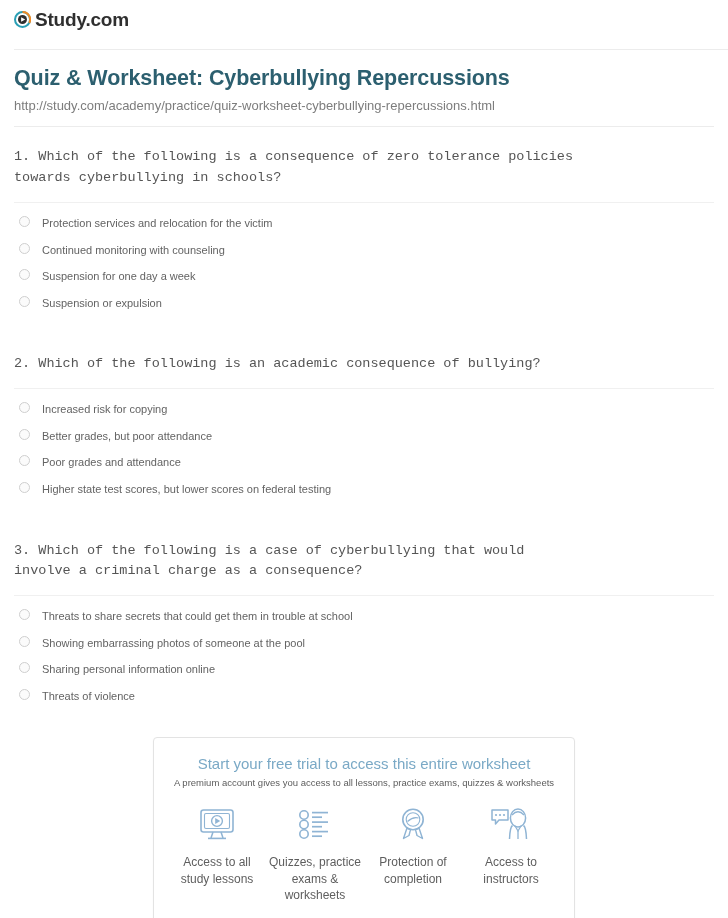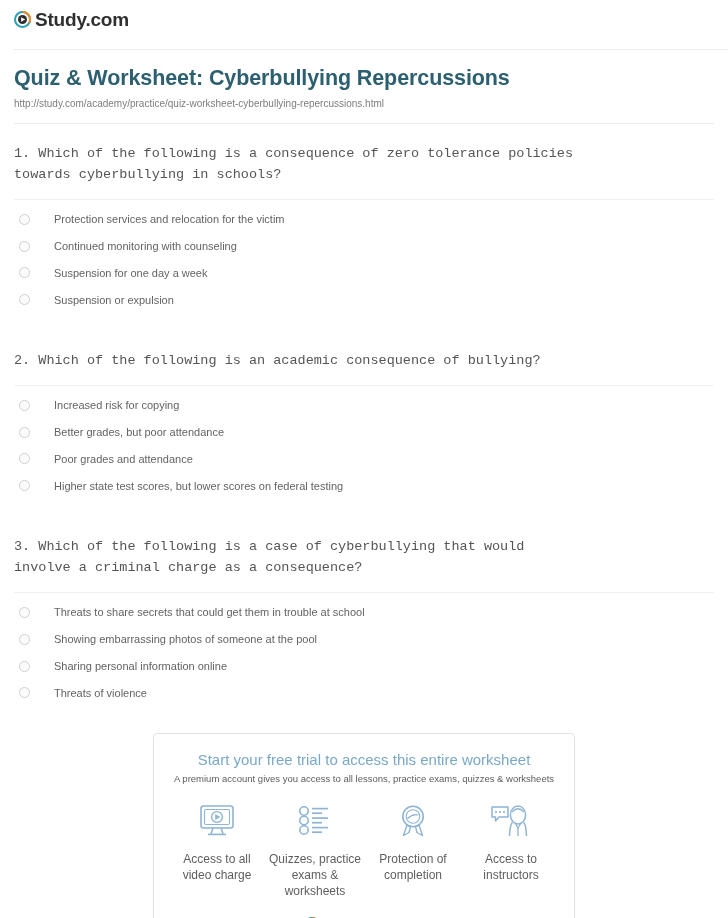--- a/index.html
+++ b/index.html
@@ -59,7 +59,7 @@
     line-height: 1.2;
   }
   .page-url {
-    font-size: 10px;
+    font-size: 13px;
     color: #7d7d7d;
     margin-top: 6px;
     line-height: 1.2;

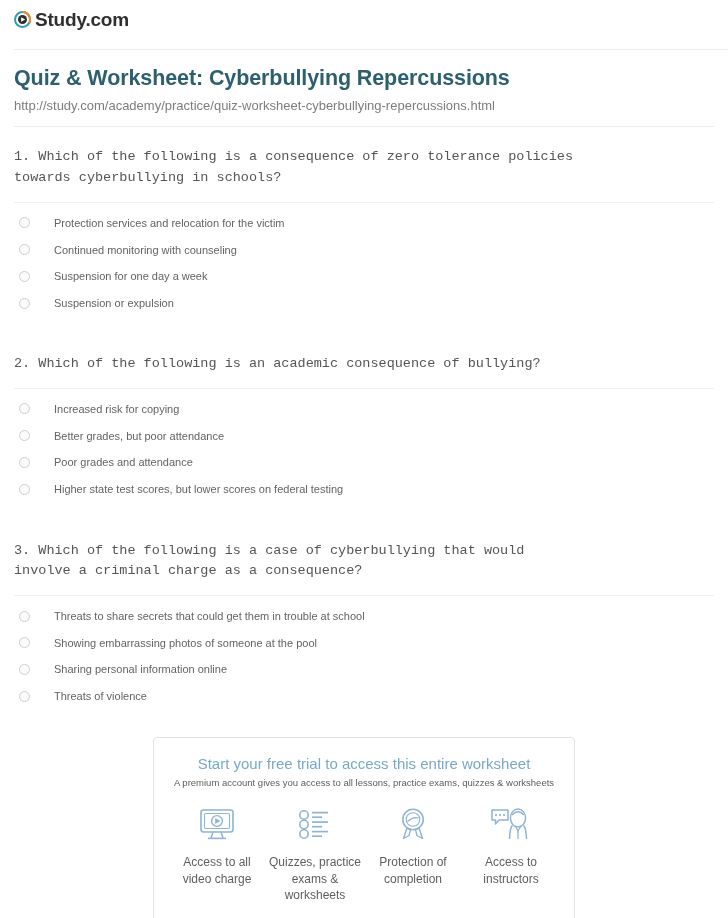--- a/index.html
+++ b/index.html
@@ -95,8 +95,7 @@
   }
   .option {
     display: flex;
-    align-items: center;
-    gap: 24px;
+    gap: 12px;
     padding: 12.5px 0 0 5px;
   }
   .radio {

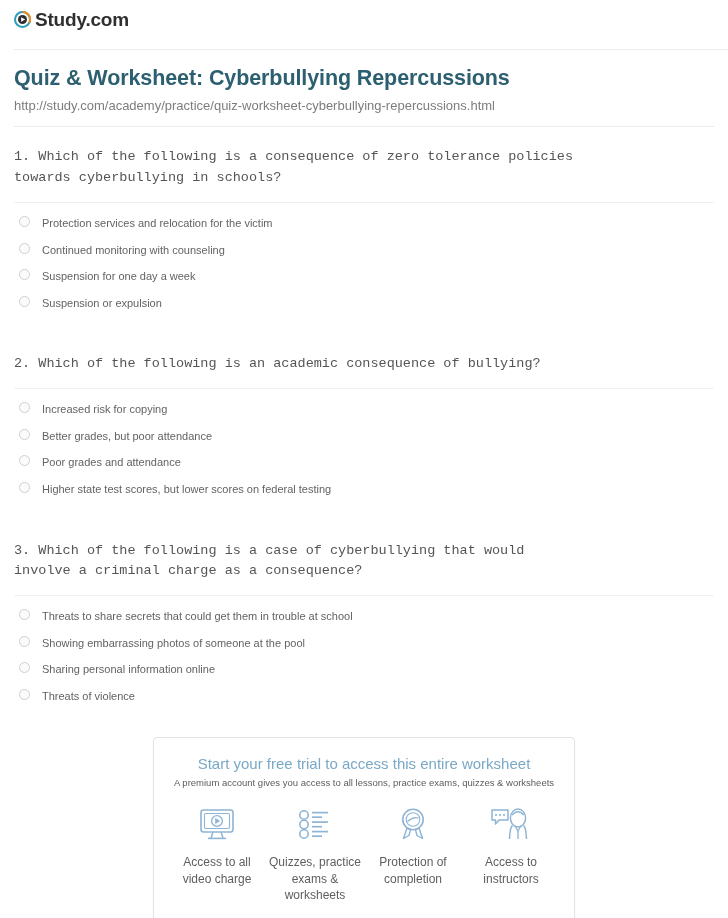--- a/index.html
+++ b/index.html
@@ -305,7 +305,7 @@
           </div>
           <div class="feature-label">
             <span>Access to all</span><br>
-            <span>video charge</span>
+            <span>study lessons</span>
           </div>
         </div>
 

